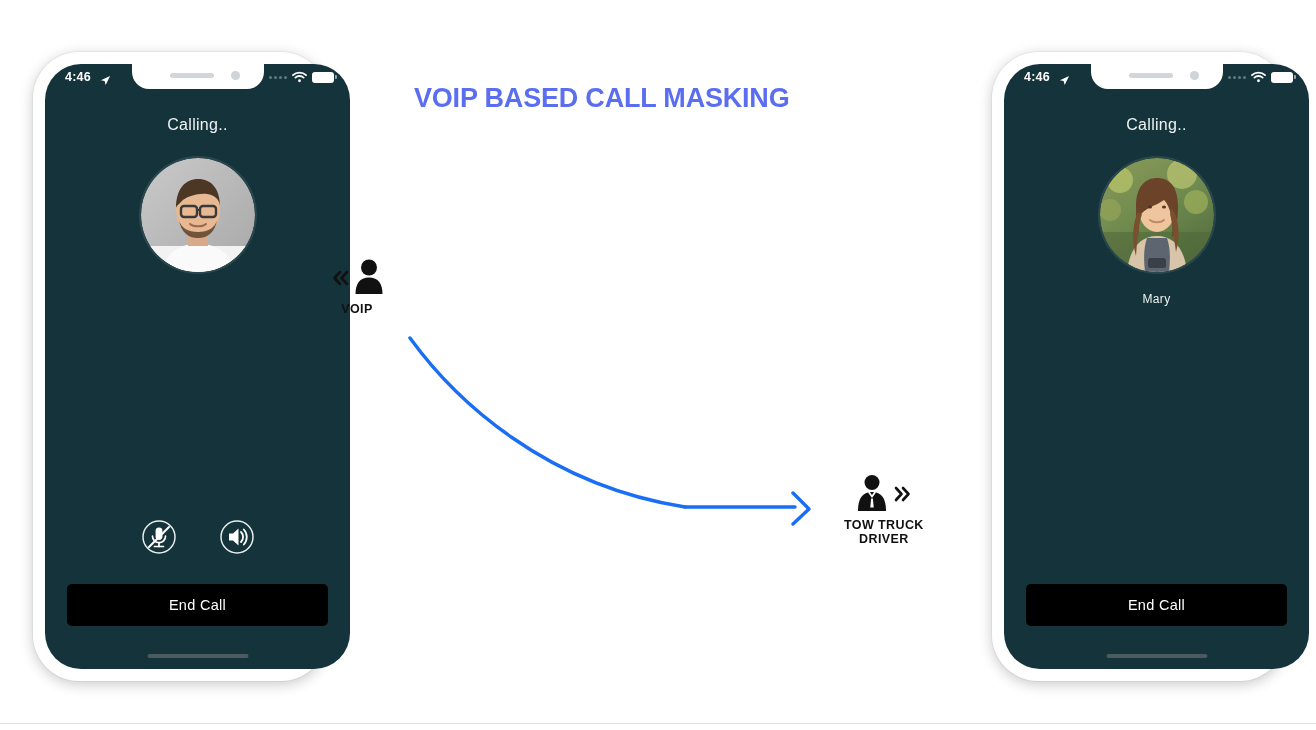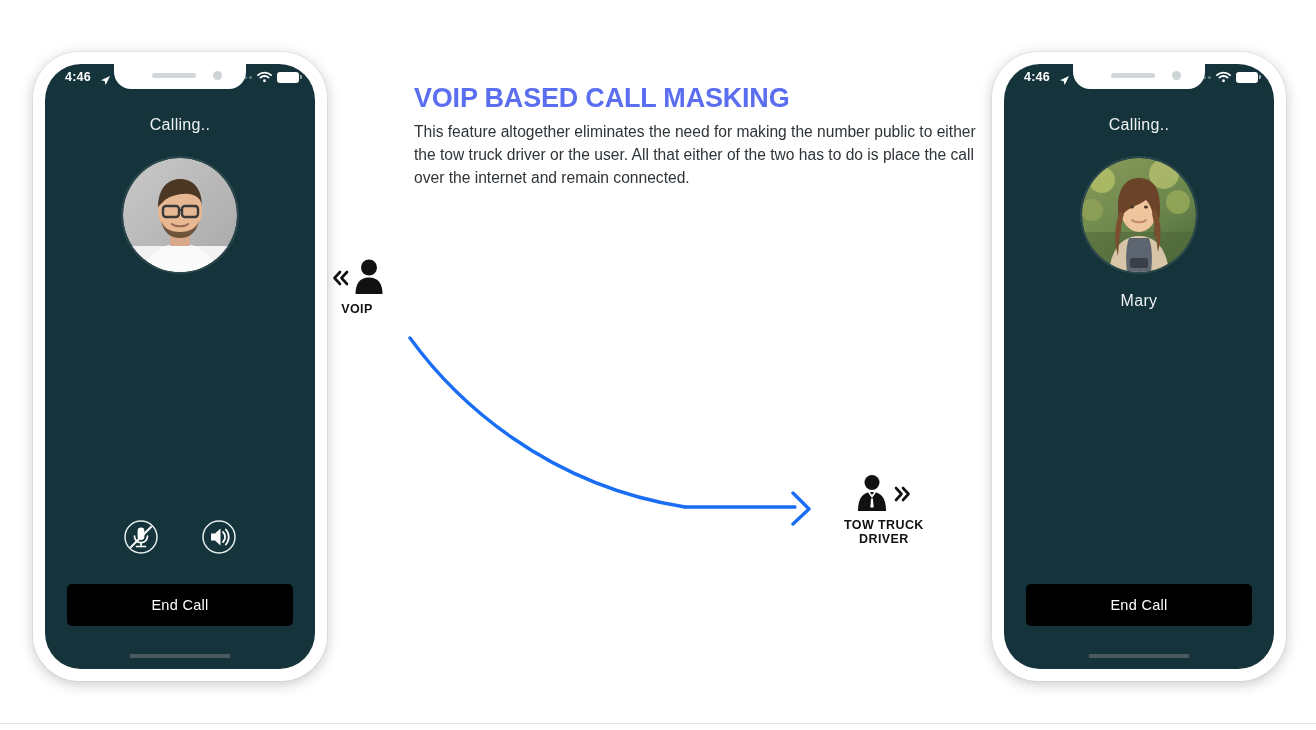--- a/index.html
+++ b/index.html
@@ -33,7 +33,7 @@
     position: absolute;
     left: 12px;
     top: 12px;
-    width: 270px;
+    width: 305px;
     height: 605px;
     background: #14333a;
     border-radius: 36px;

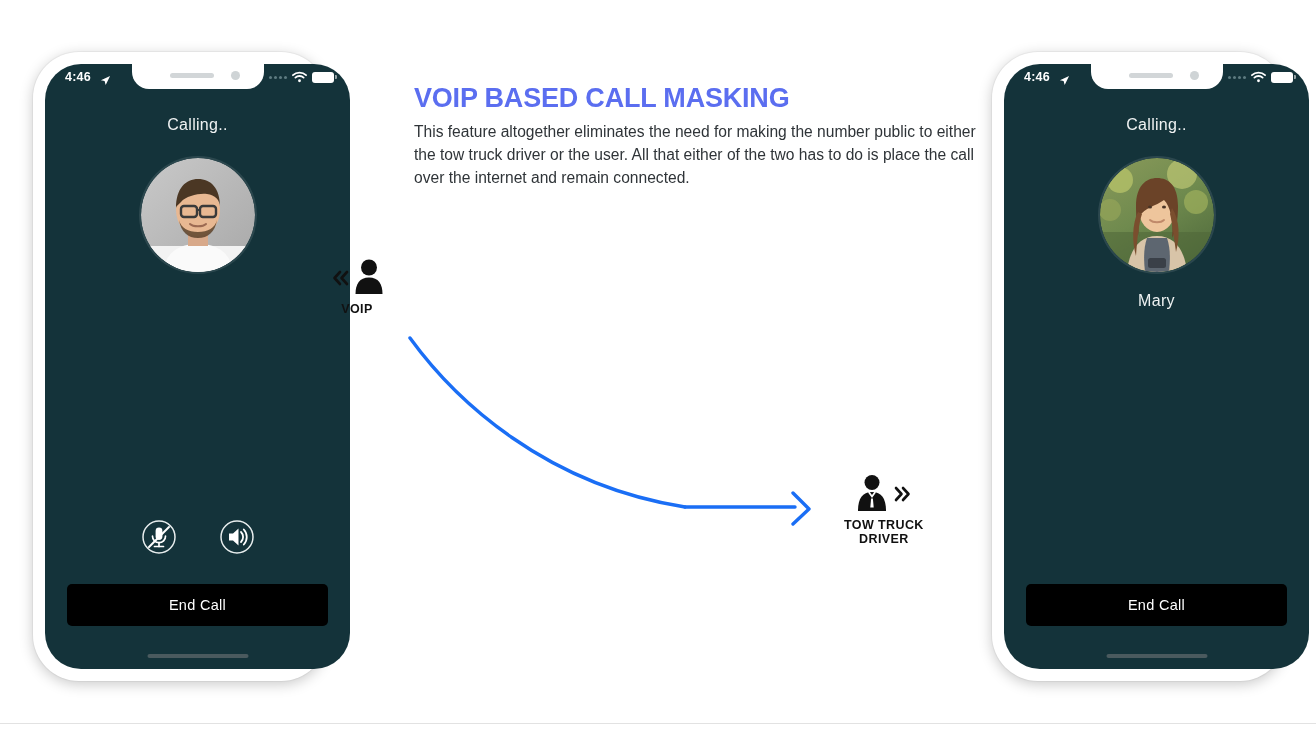--- a/index.html
+++ b/index.html
@@ -372,7 +372,6 @@
 
 <div class="info-block">
   <h1 class="info-title">VOIP BASED CALL MASKING</h1>
-  <p class="info-body">This feature altogether eliminates the need for making the number public to either the tow truck driver or the user. All that either of the two has to do is place the call over the internet and remain connected.</p>
 </div>
 
 <div class="actor actor-user">

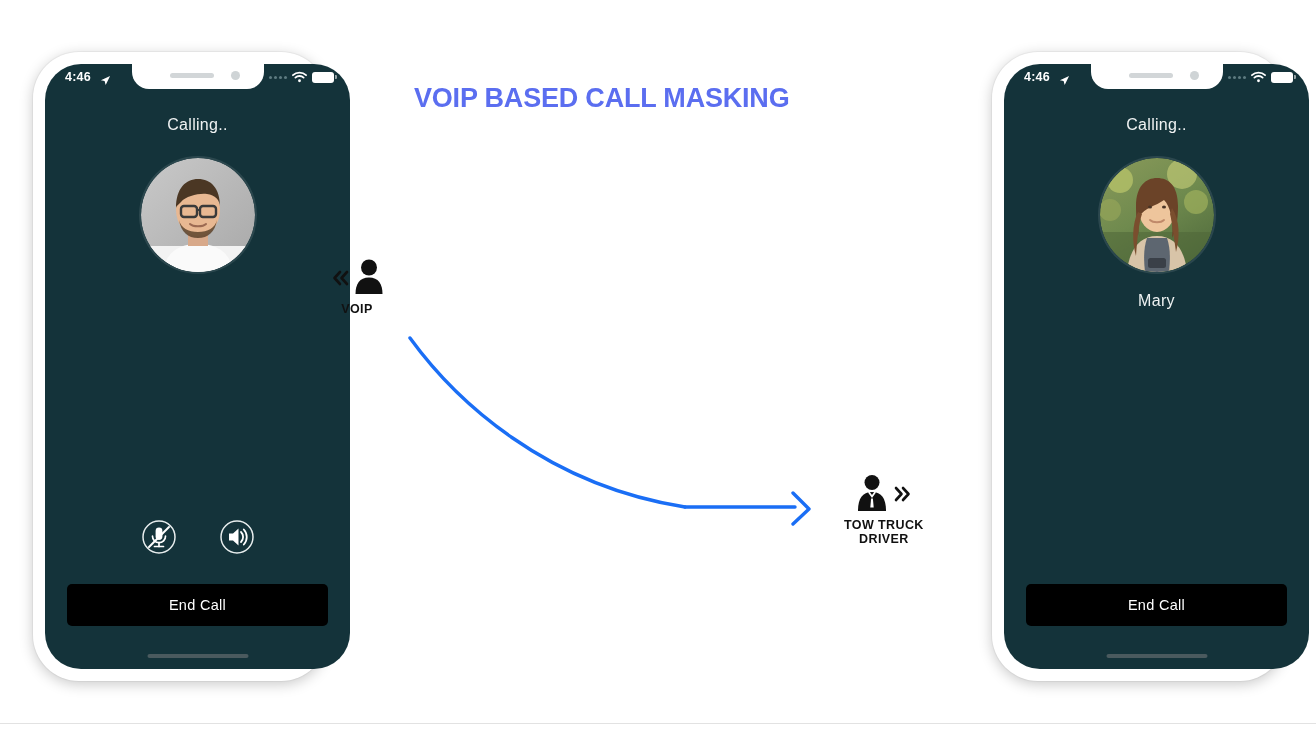--- a/index.html
+++ b/index.html
@@ -160,7 +160,7 @@
     top: 228px;
     text-align: center;
     color: #eef2f2;
-    font-size: 16px;
+    font-size: 12px;
     letter-spacing: 0.3px;
   }
 

